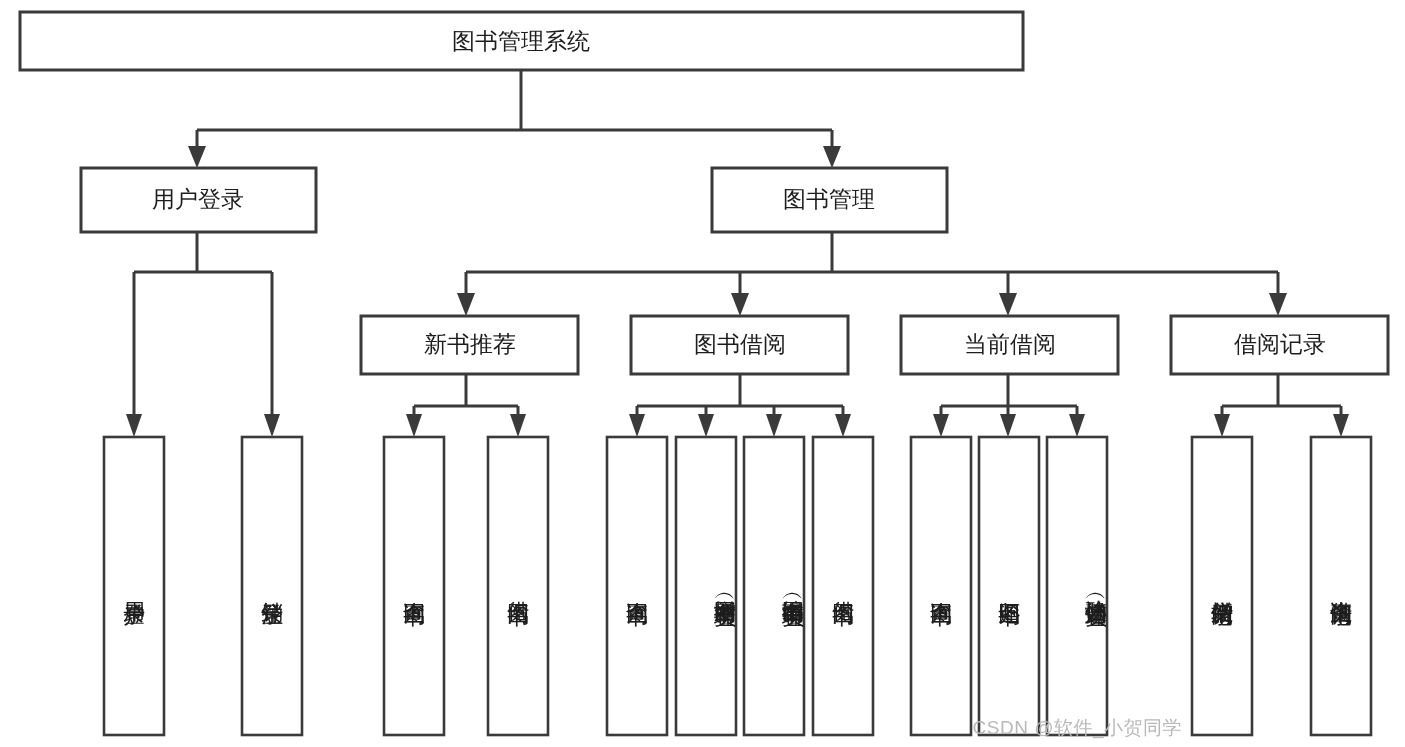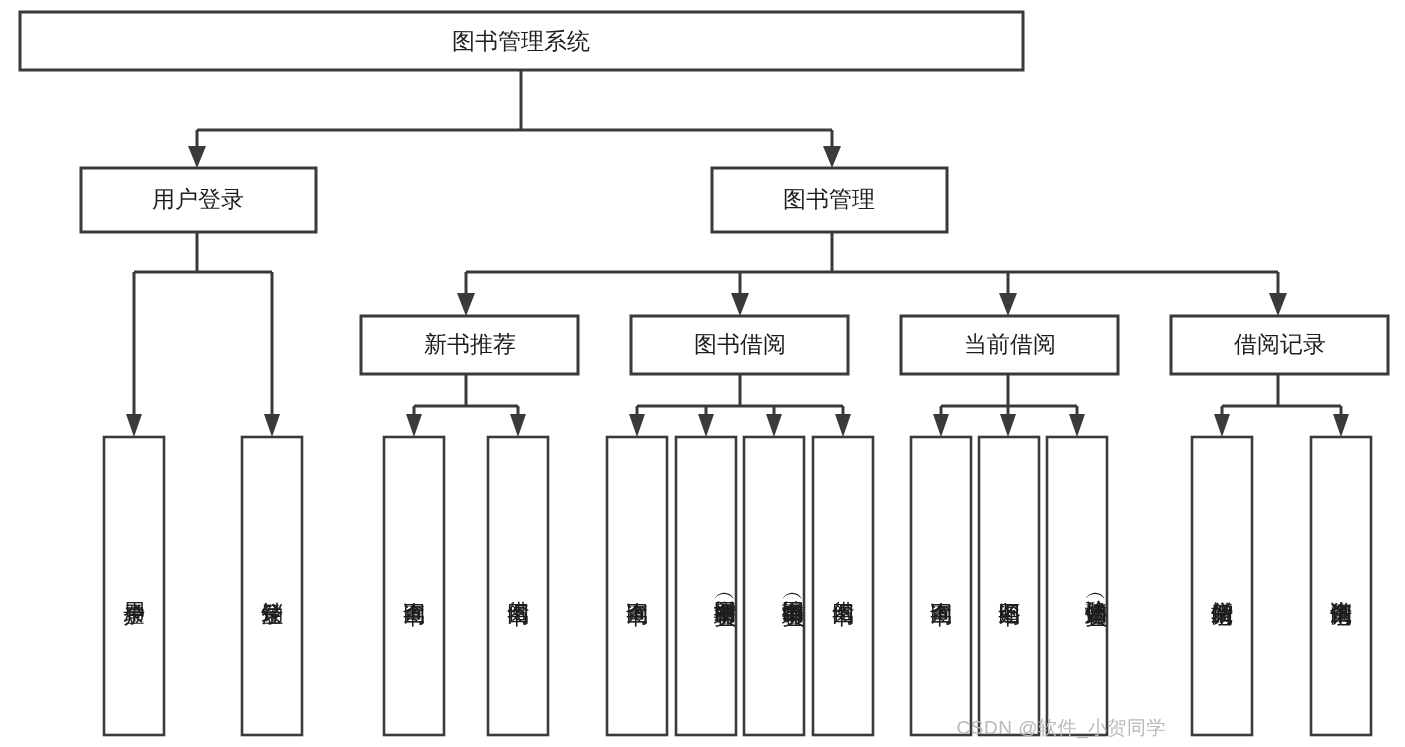--- a/index.html
+++ b/index.html
@@ -67,7 +67,7 @@
   }
   .watermark {
     position: absolute;
-    right: 24px;
+    right: 8px;
     bottom: 6px;
     font-family: "Liberation Sans", "DejaVu Sans", sans-serif;
     font-size: 19px;

